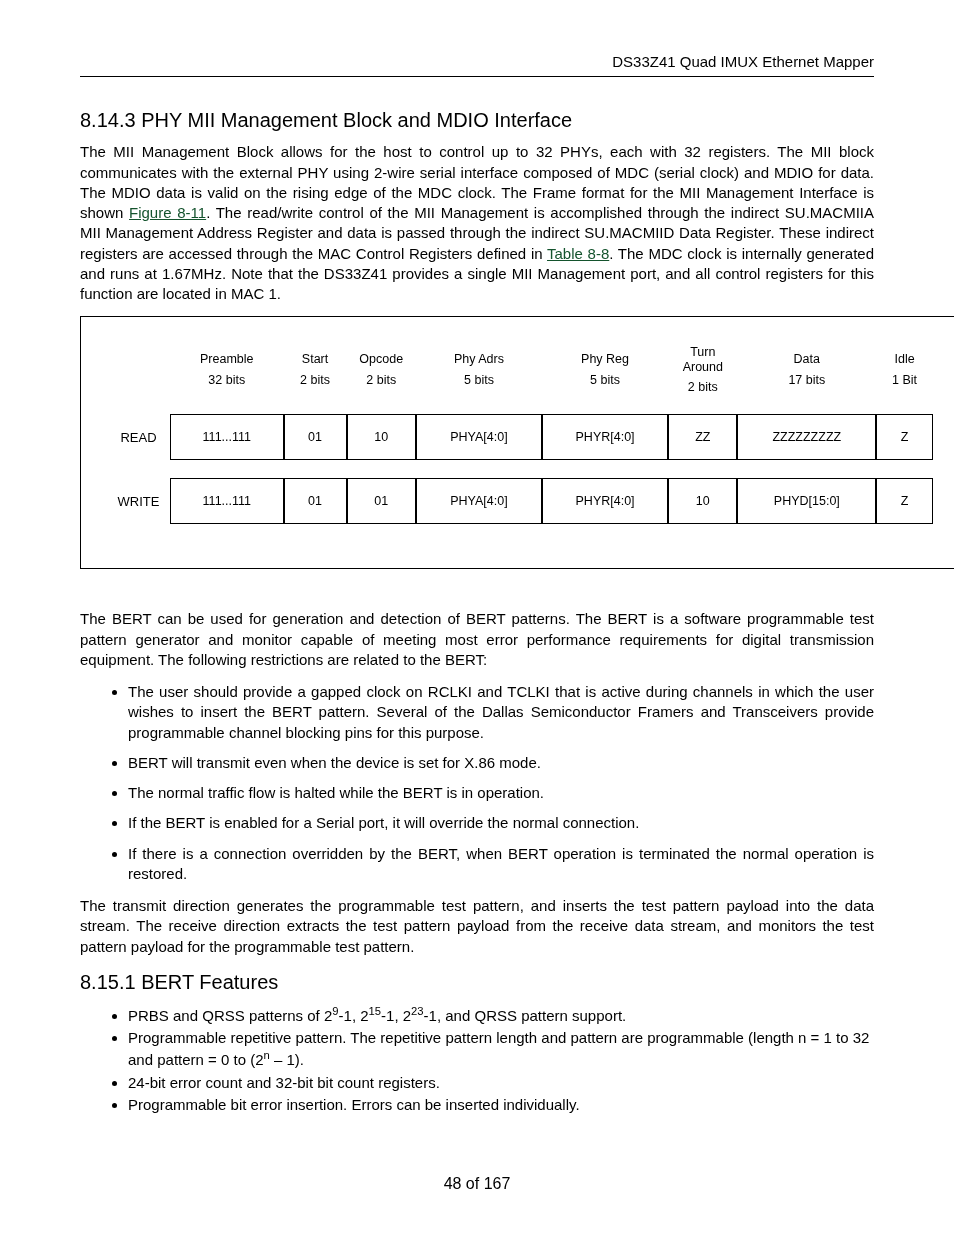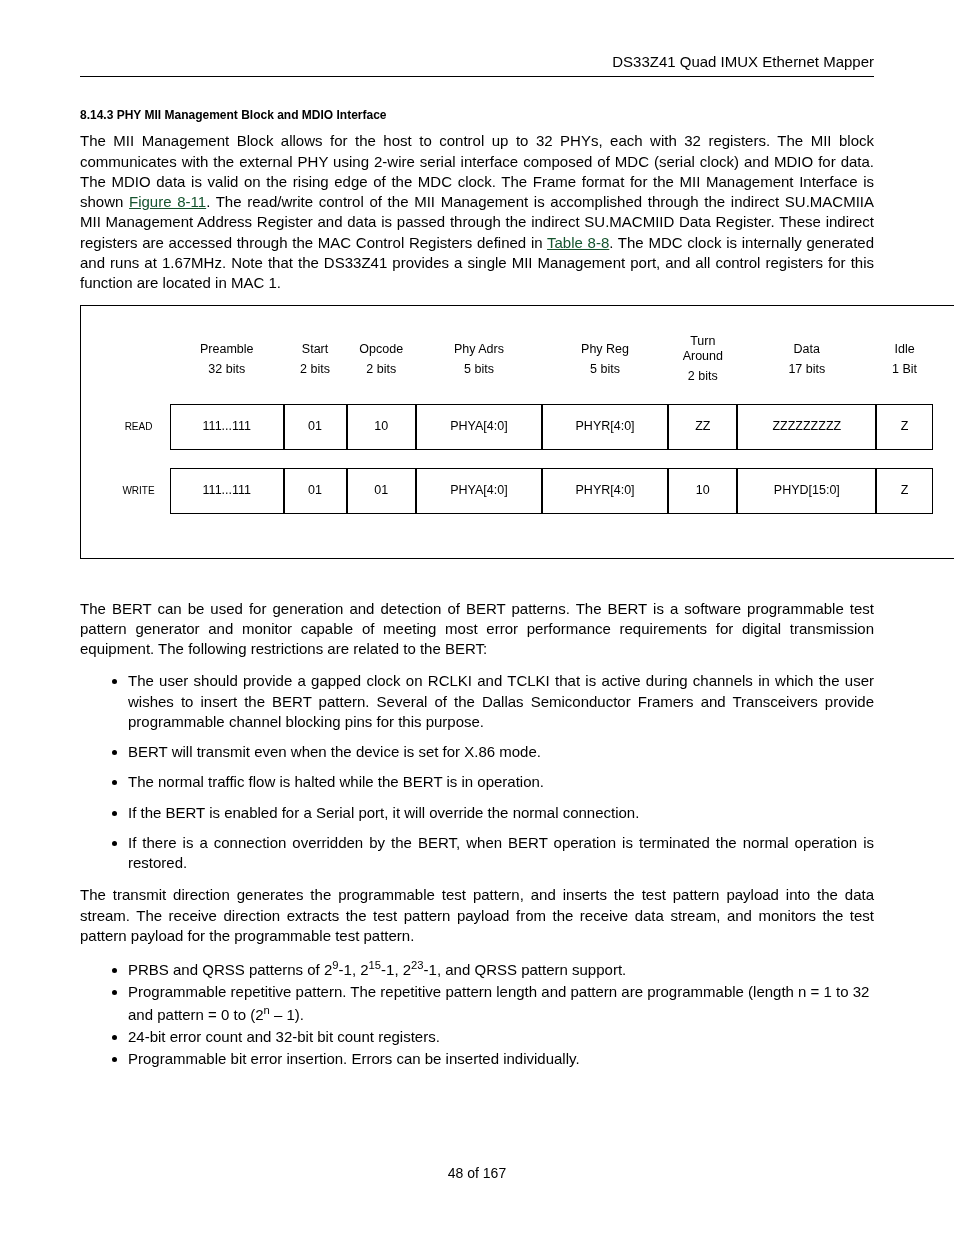--- a/index.html
+++ b/index.html
@@ -29,8 +29,8 @@
     margin: 4px 0 30px 0;
   }
   h3.sub {
-    font-size: 12px;
-    font-weight: bold;
+    font-size: 20px;
+    font-weight: normal;
     margin: 0 0 8px 0;
   }
   p.body {

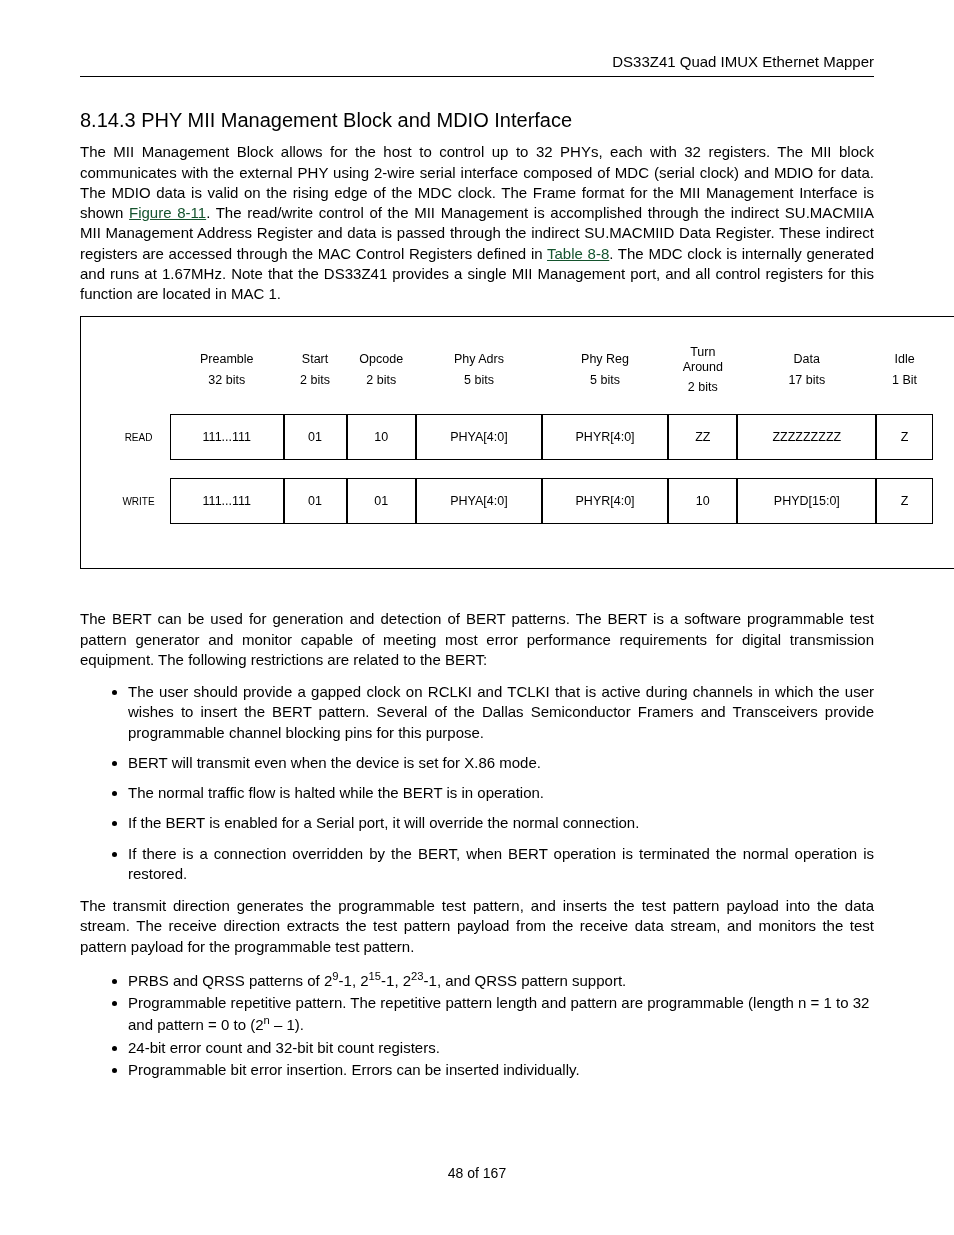--- a/index.html
+++ b/index.html
@@ -77,7 +77,7 @@
   }
   .mii-table td.rowlbl {
     text-align: center;
-    font-size: 10px;
+    font-size: 13px;
   }
   .mii-table tr.gap td { height: 14px; }
   h2.sec {

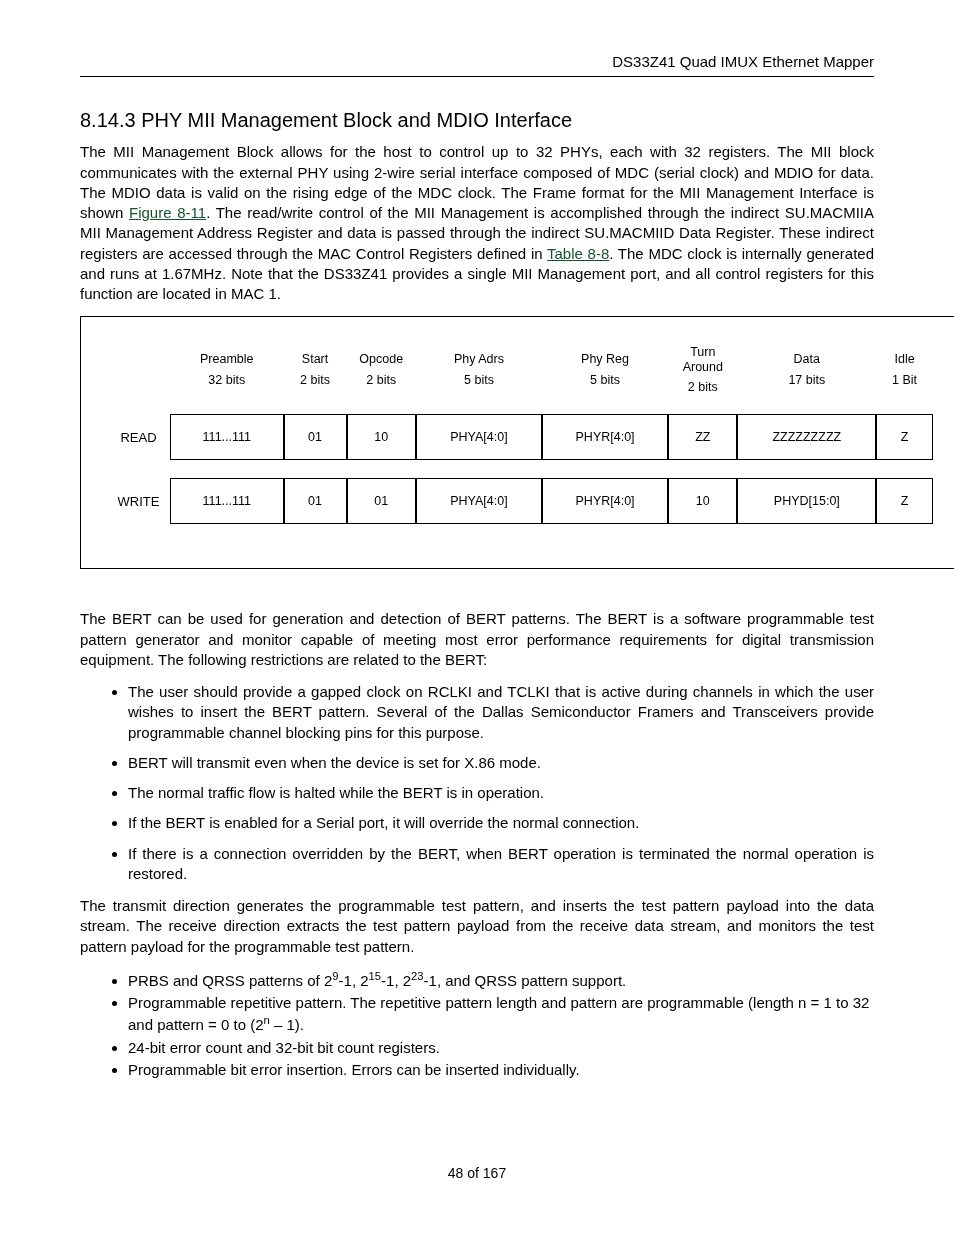--- a/index.html
+++ b/index.html
@@ -218,6 +218,7 @@
   </ul>
   <p class="body">The transmit direction generates the programmable test pattern, and inserts the test pattern payload into the data stream. The receive direction extracts the test pattern payload from the receive data stream, and monitors the test pattern payload for the programmable test pattern.</p>
 
+  <h3 class="sub">8.15.1  BERT Features</h3>
   <ul class="tight">
     <li>
       <span>PRBS and QRSS patterns of 2</span><span class="sup">9</span><span>-1, 2</span><span class="sup">15</span><span>-1, 2</span><span class="sup">23</span><span>-1, and QRSS pattern support.</span>

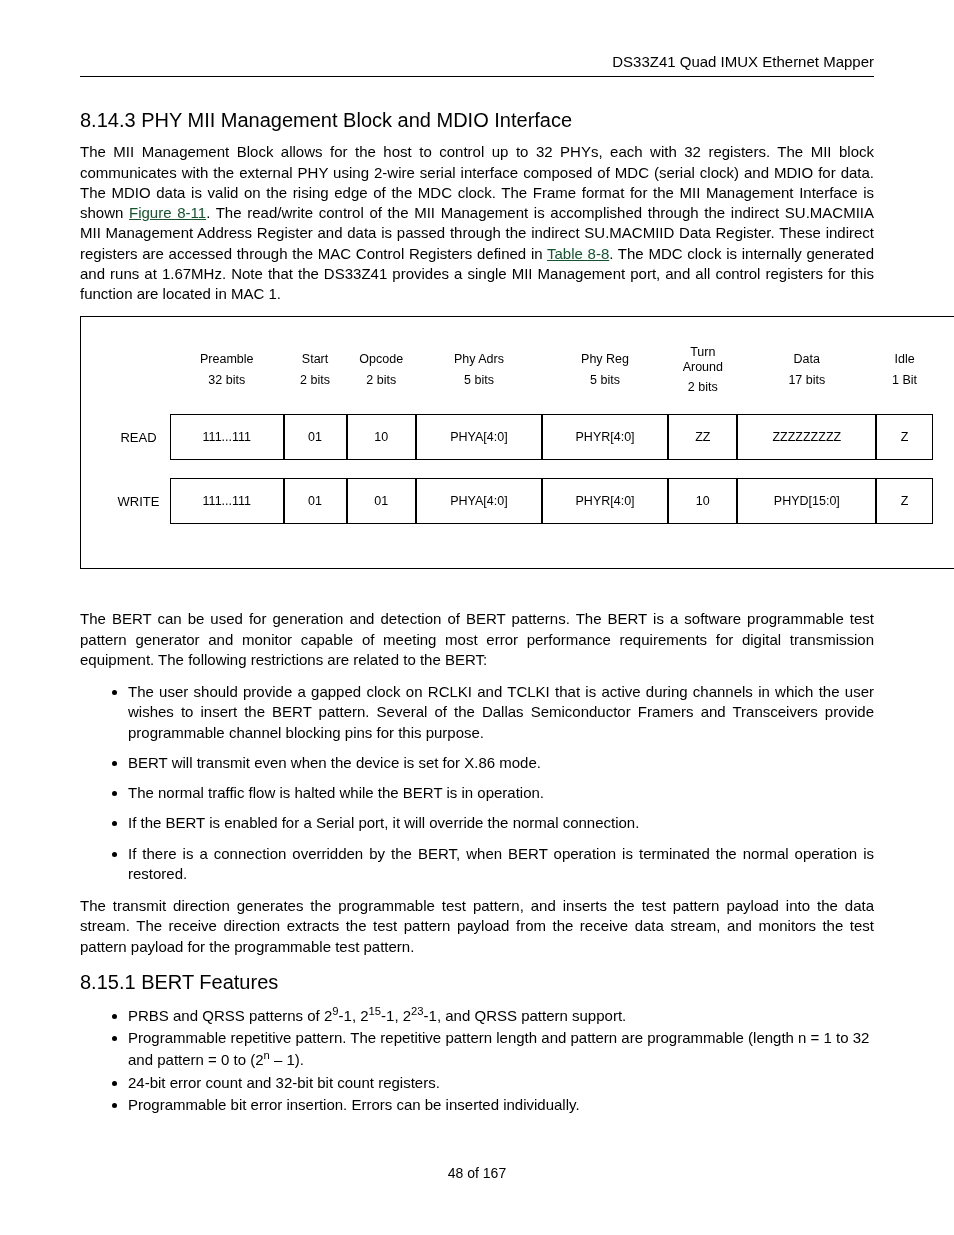--- a/index.html
+++ b/index.html
@@ -103,11 +103,11 @@
   .sup { vertical-align: super; font-size: 0.75em; }
   .footer {
     position: absolute;
-    bottom: 52px;
+    bottom: 40px;
     left: 0;
     width: 100%;
     text-align: center;
-    font-size: 14px;
+    font-size: 16px;
   }
 </style>
 </head>

